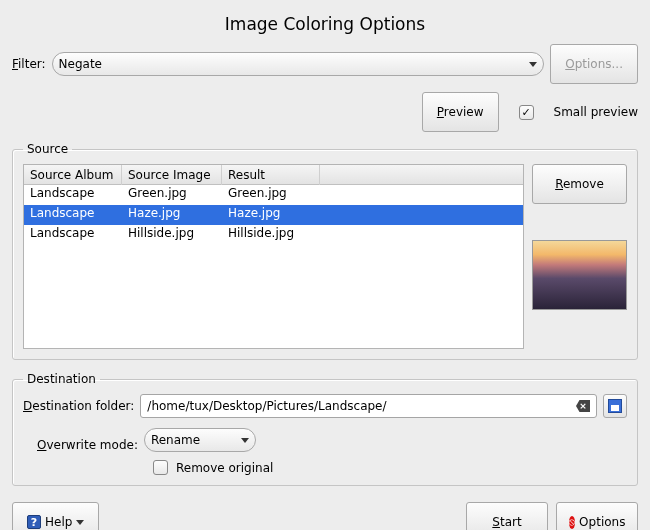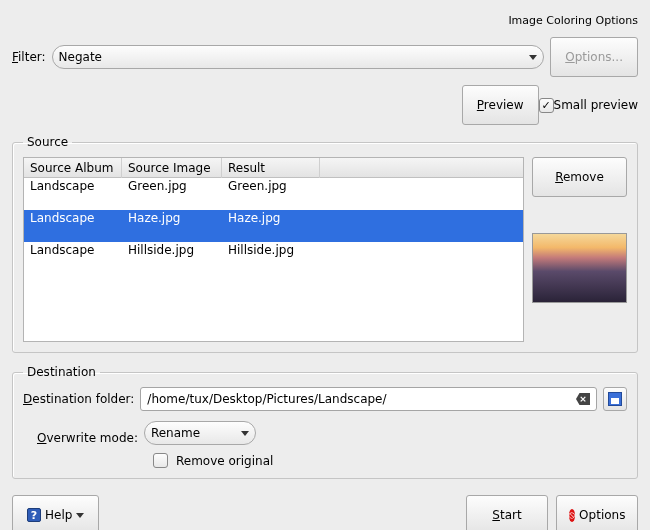--- a/index.html
+++ b/index.html
@@ -15,8 +15,8 @@
 }
 .window { padding: 10px 12px 10px 12px; }
 .title {
-  text-align: right;
-  font-size: 11px;
+  text-align: center;
+  font-size: 17px;
   padding: 4px 0 10px 0;
 }
 .filter-row {

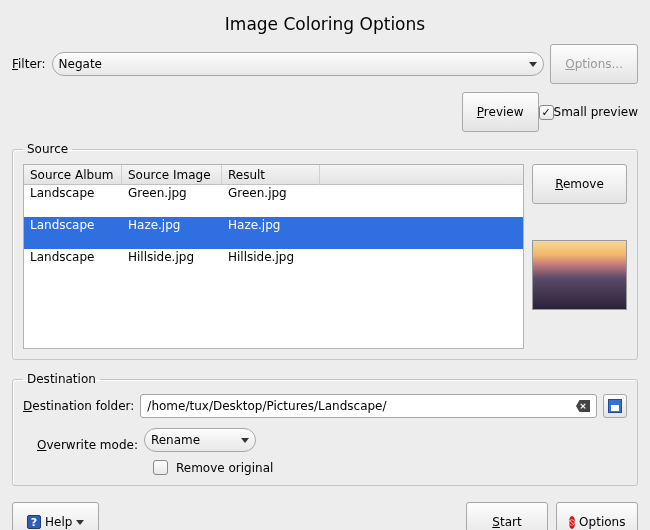--- a/index.html
+++ b/index.html
@@ -59,7 +59,7 @@
   display: flex;
   justify-content: flex-end;
   align-items: center;
-  gap: 0;
+  gap: 20px;
   margin-bottom: 10px;
   text-align: right;
 }

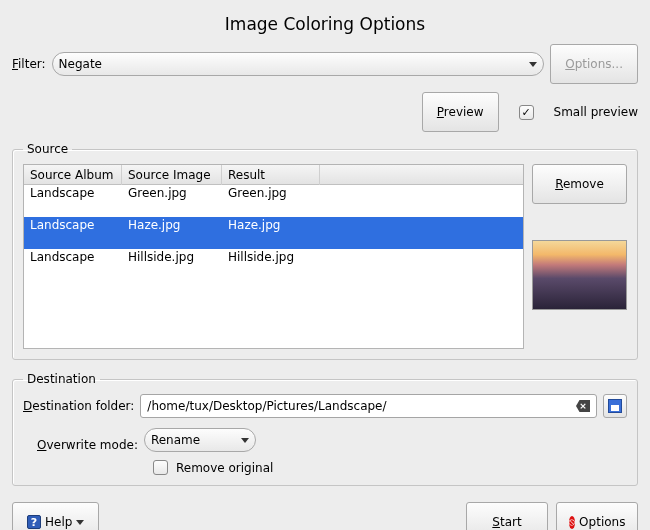--- a/index.html
+++ b/index.html
@@ -106,7 +106,7 @@
 .table-row {
   display: grid;
   grid-template-columns: 98px 100px 98px 1fr;
-  height: 32px;
+  height: 20px;
 }
 .table-row span {
   padding: 1px 6px;

